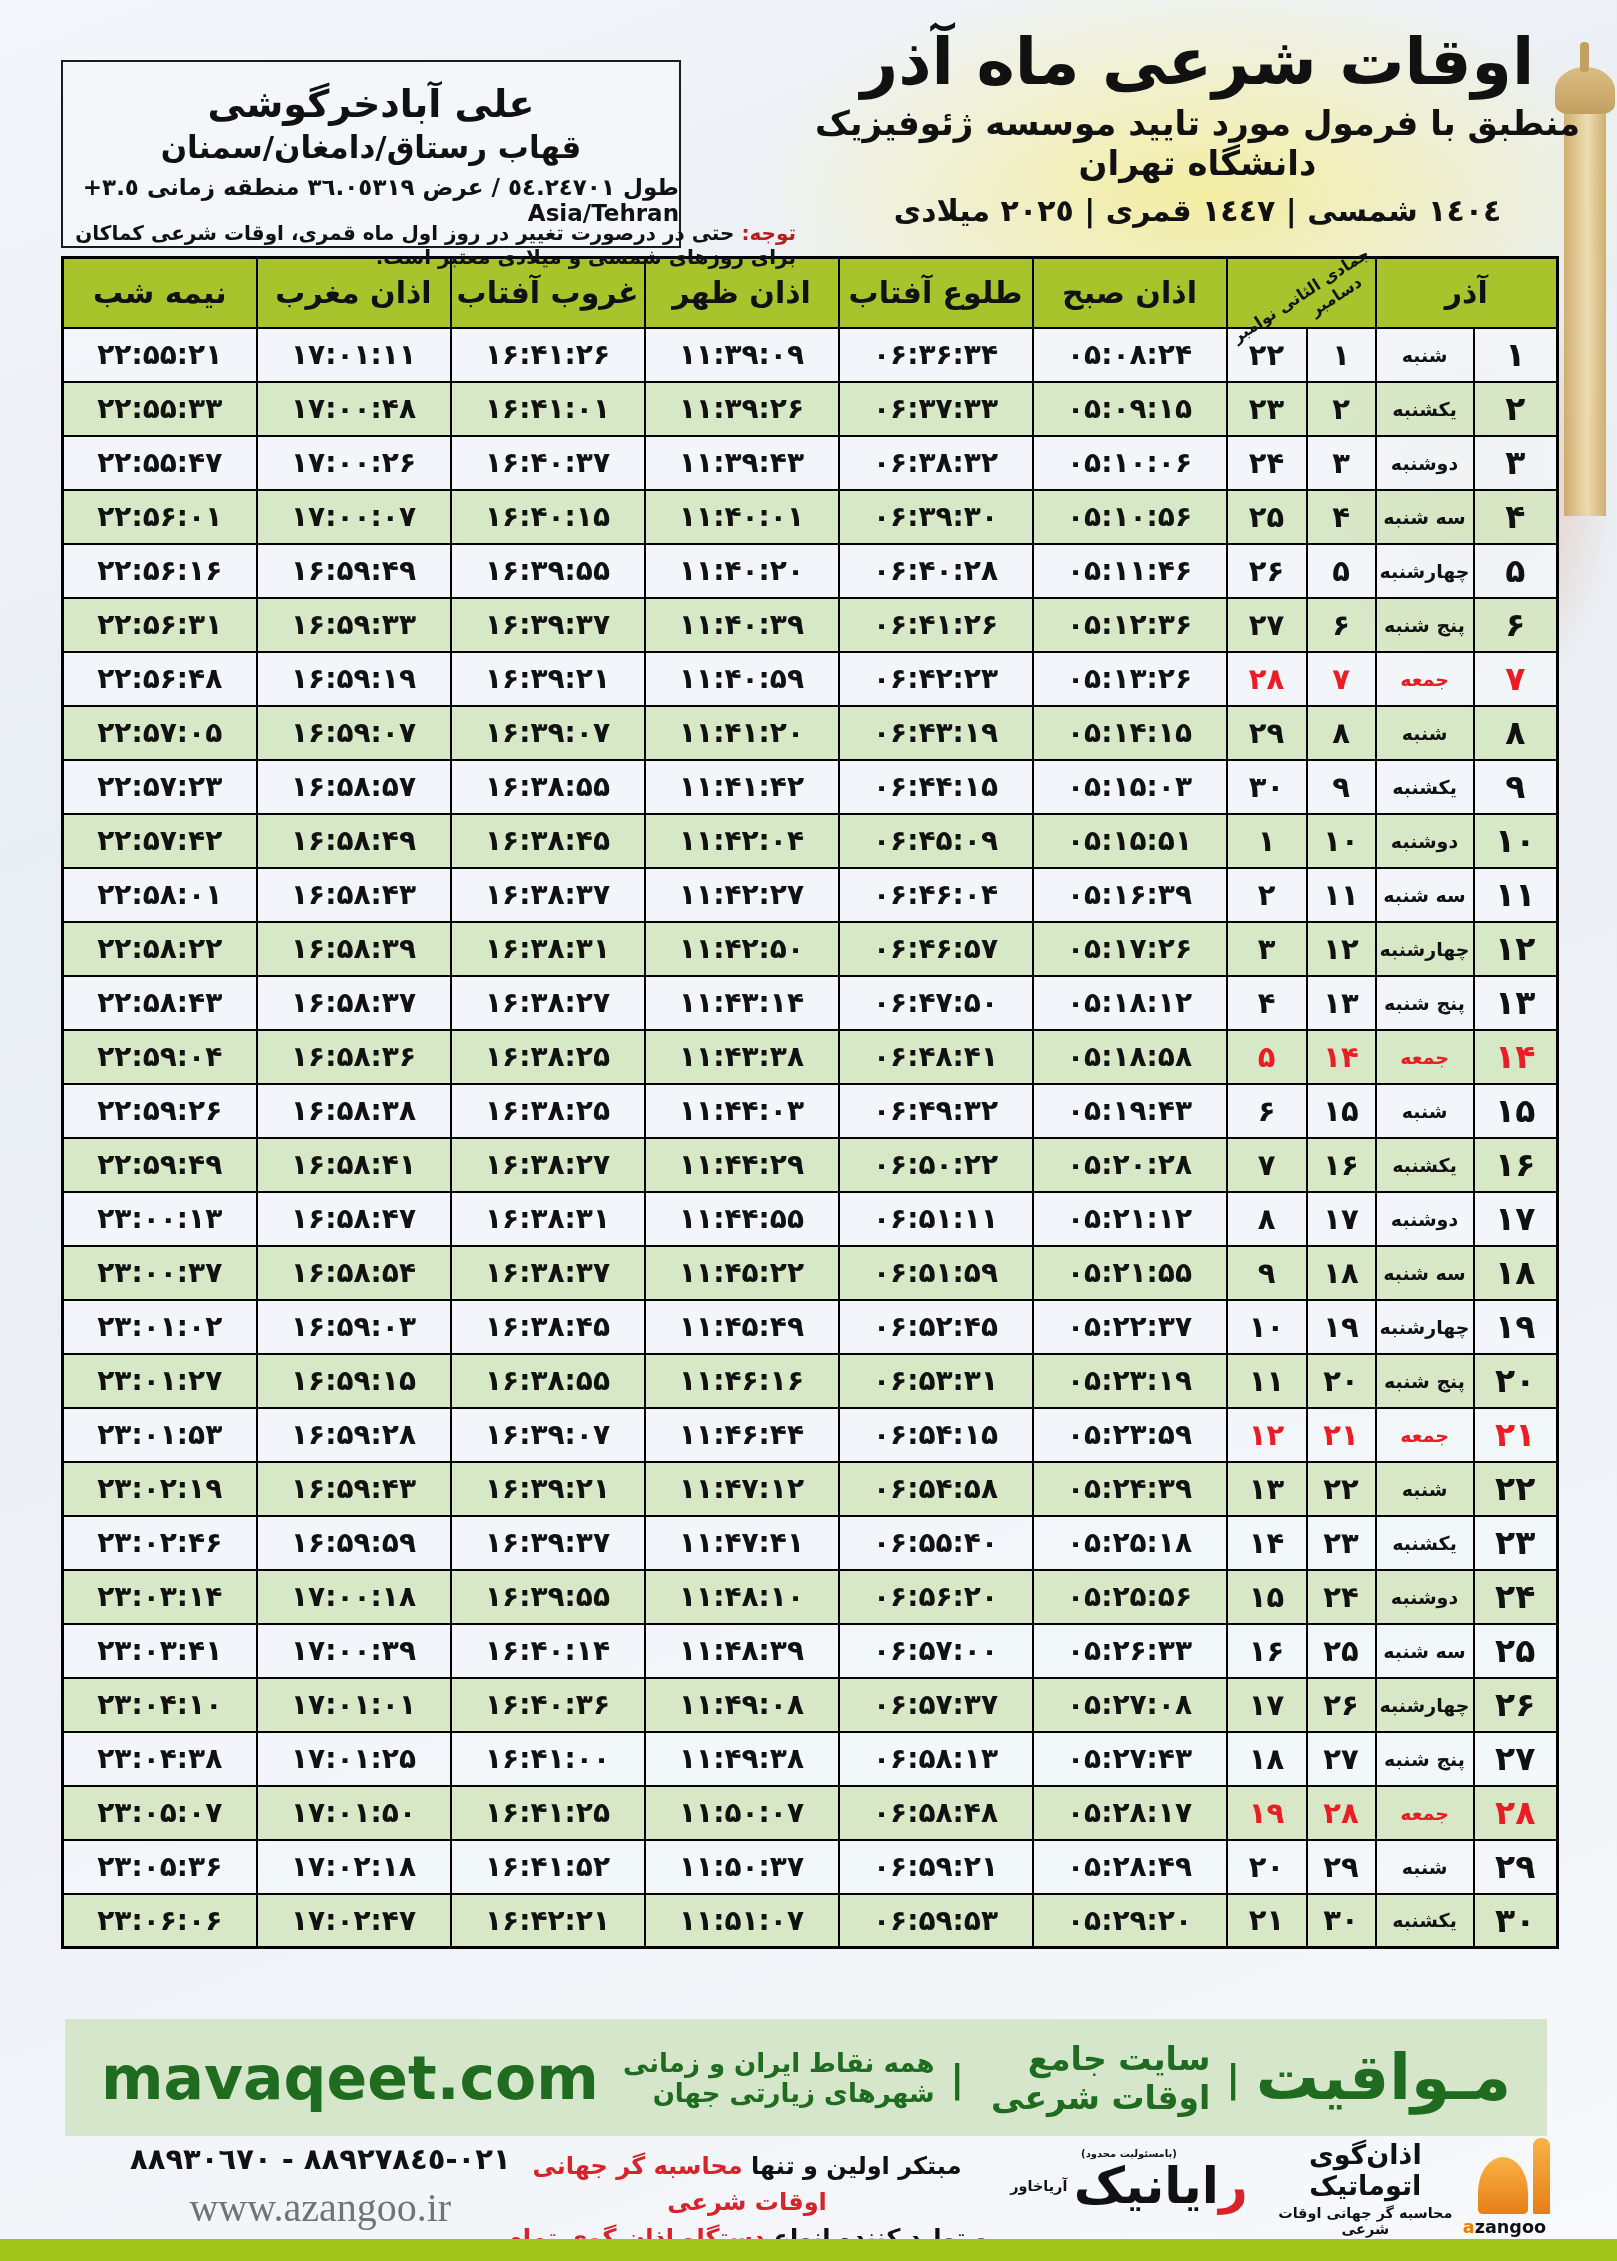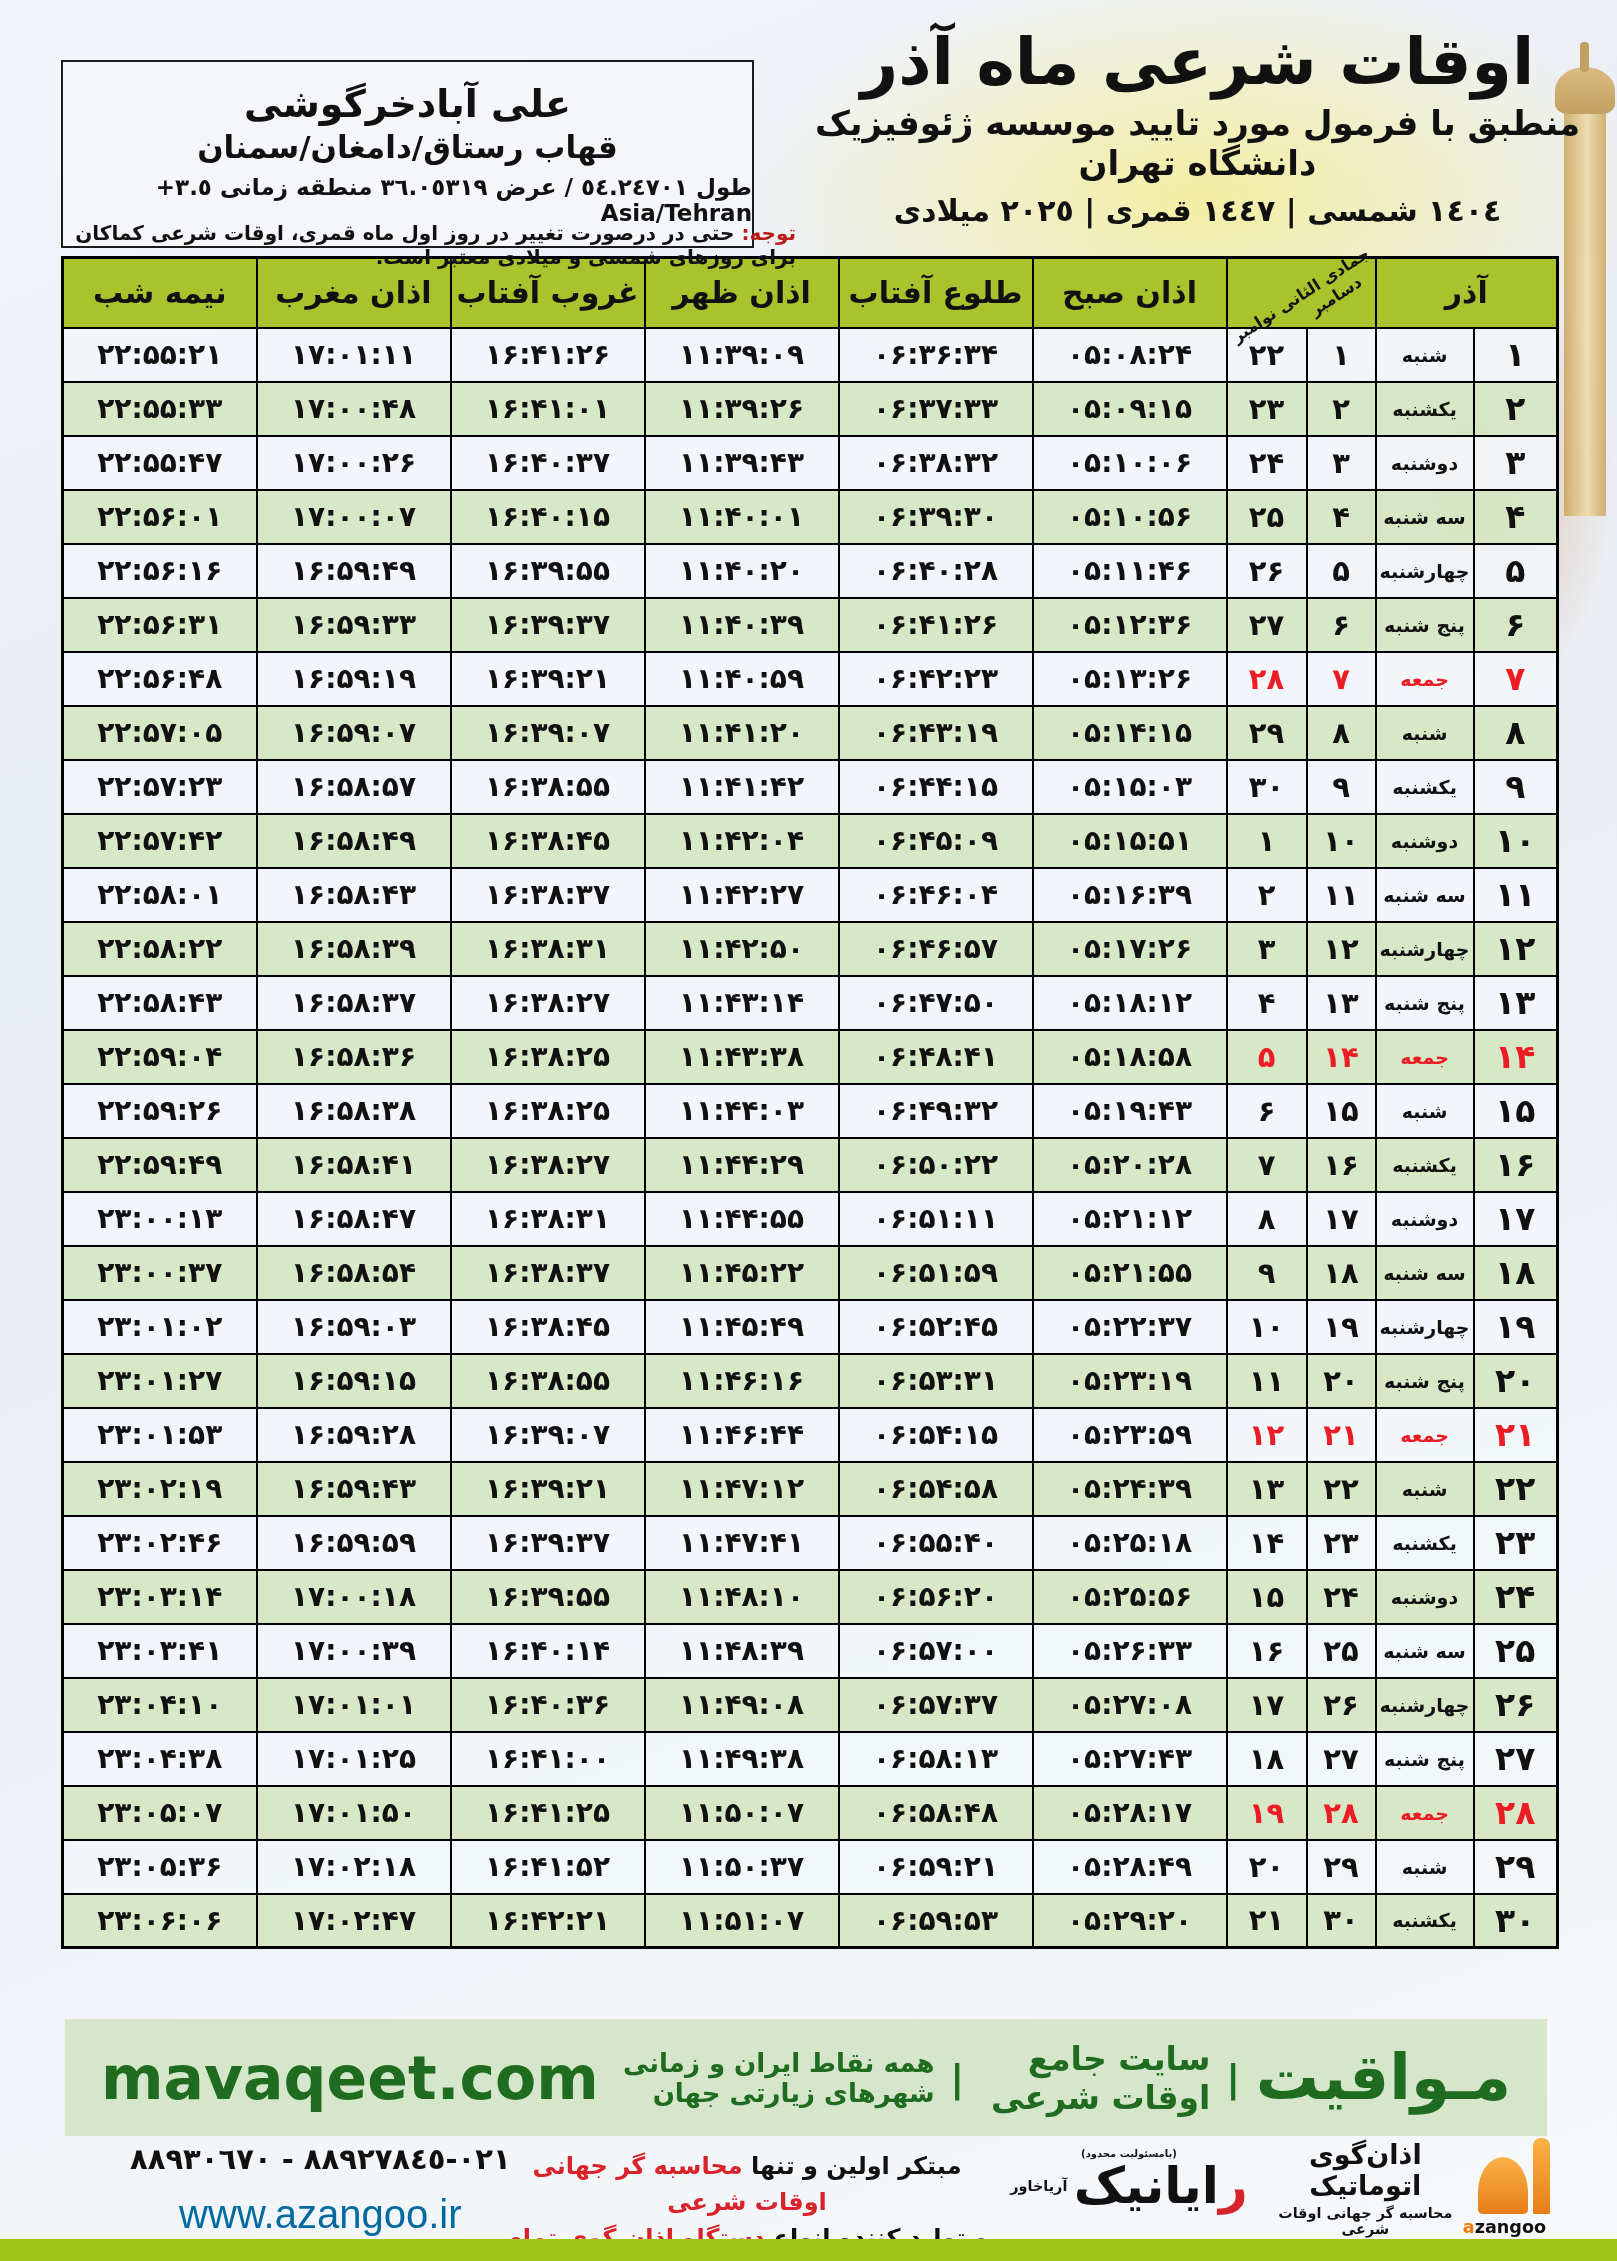--- a/index.html
+++ b/index.html
@@ -26,7 +26,7 @@
   .main-title{font-size:65px;font-weight:bold;line-height:1.12;}
   .subtitle{font-size:34px;font-weight:bold;margin-top:3.9px;}
   .date-line{font-size:30px;font-weight:bold;margin-top:10.4px;}
-  .city-box{position:absolute;left:61px;top:60px;width:693px;height:188px;z-index:2;
+  .city-box{position:absolute;left:61px;top:60px;width:620px;height:188px;z-index:2;
     background:rgba(243,246,250,.95);border:2.6px solid #1c1c1c;box-sizing:border-box;
     display:flex;flex-direction:column;justify-content:center;align-items:center;direction:rtl;}
   .city-name{font-size:38px;font-weight:bold;}

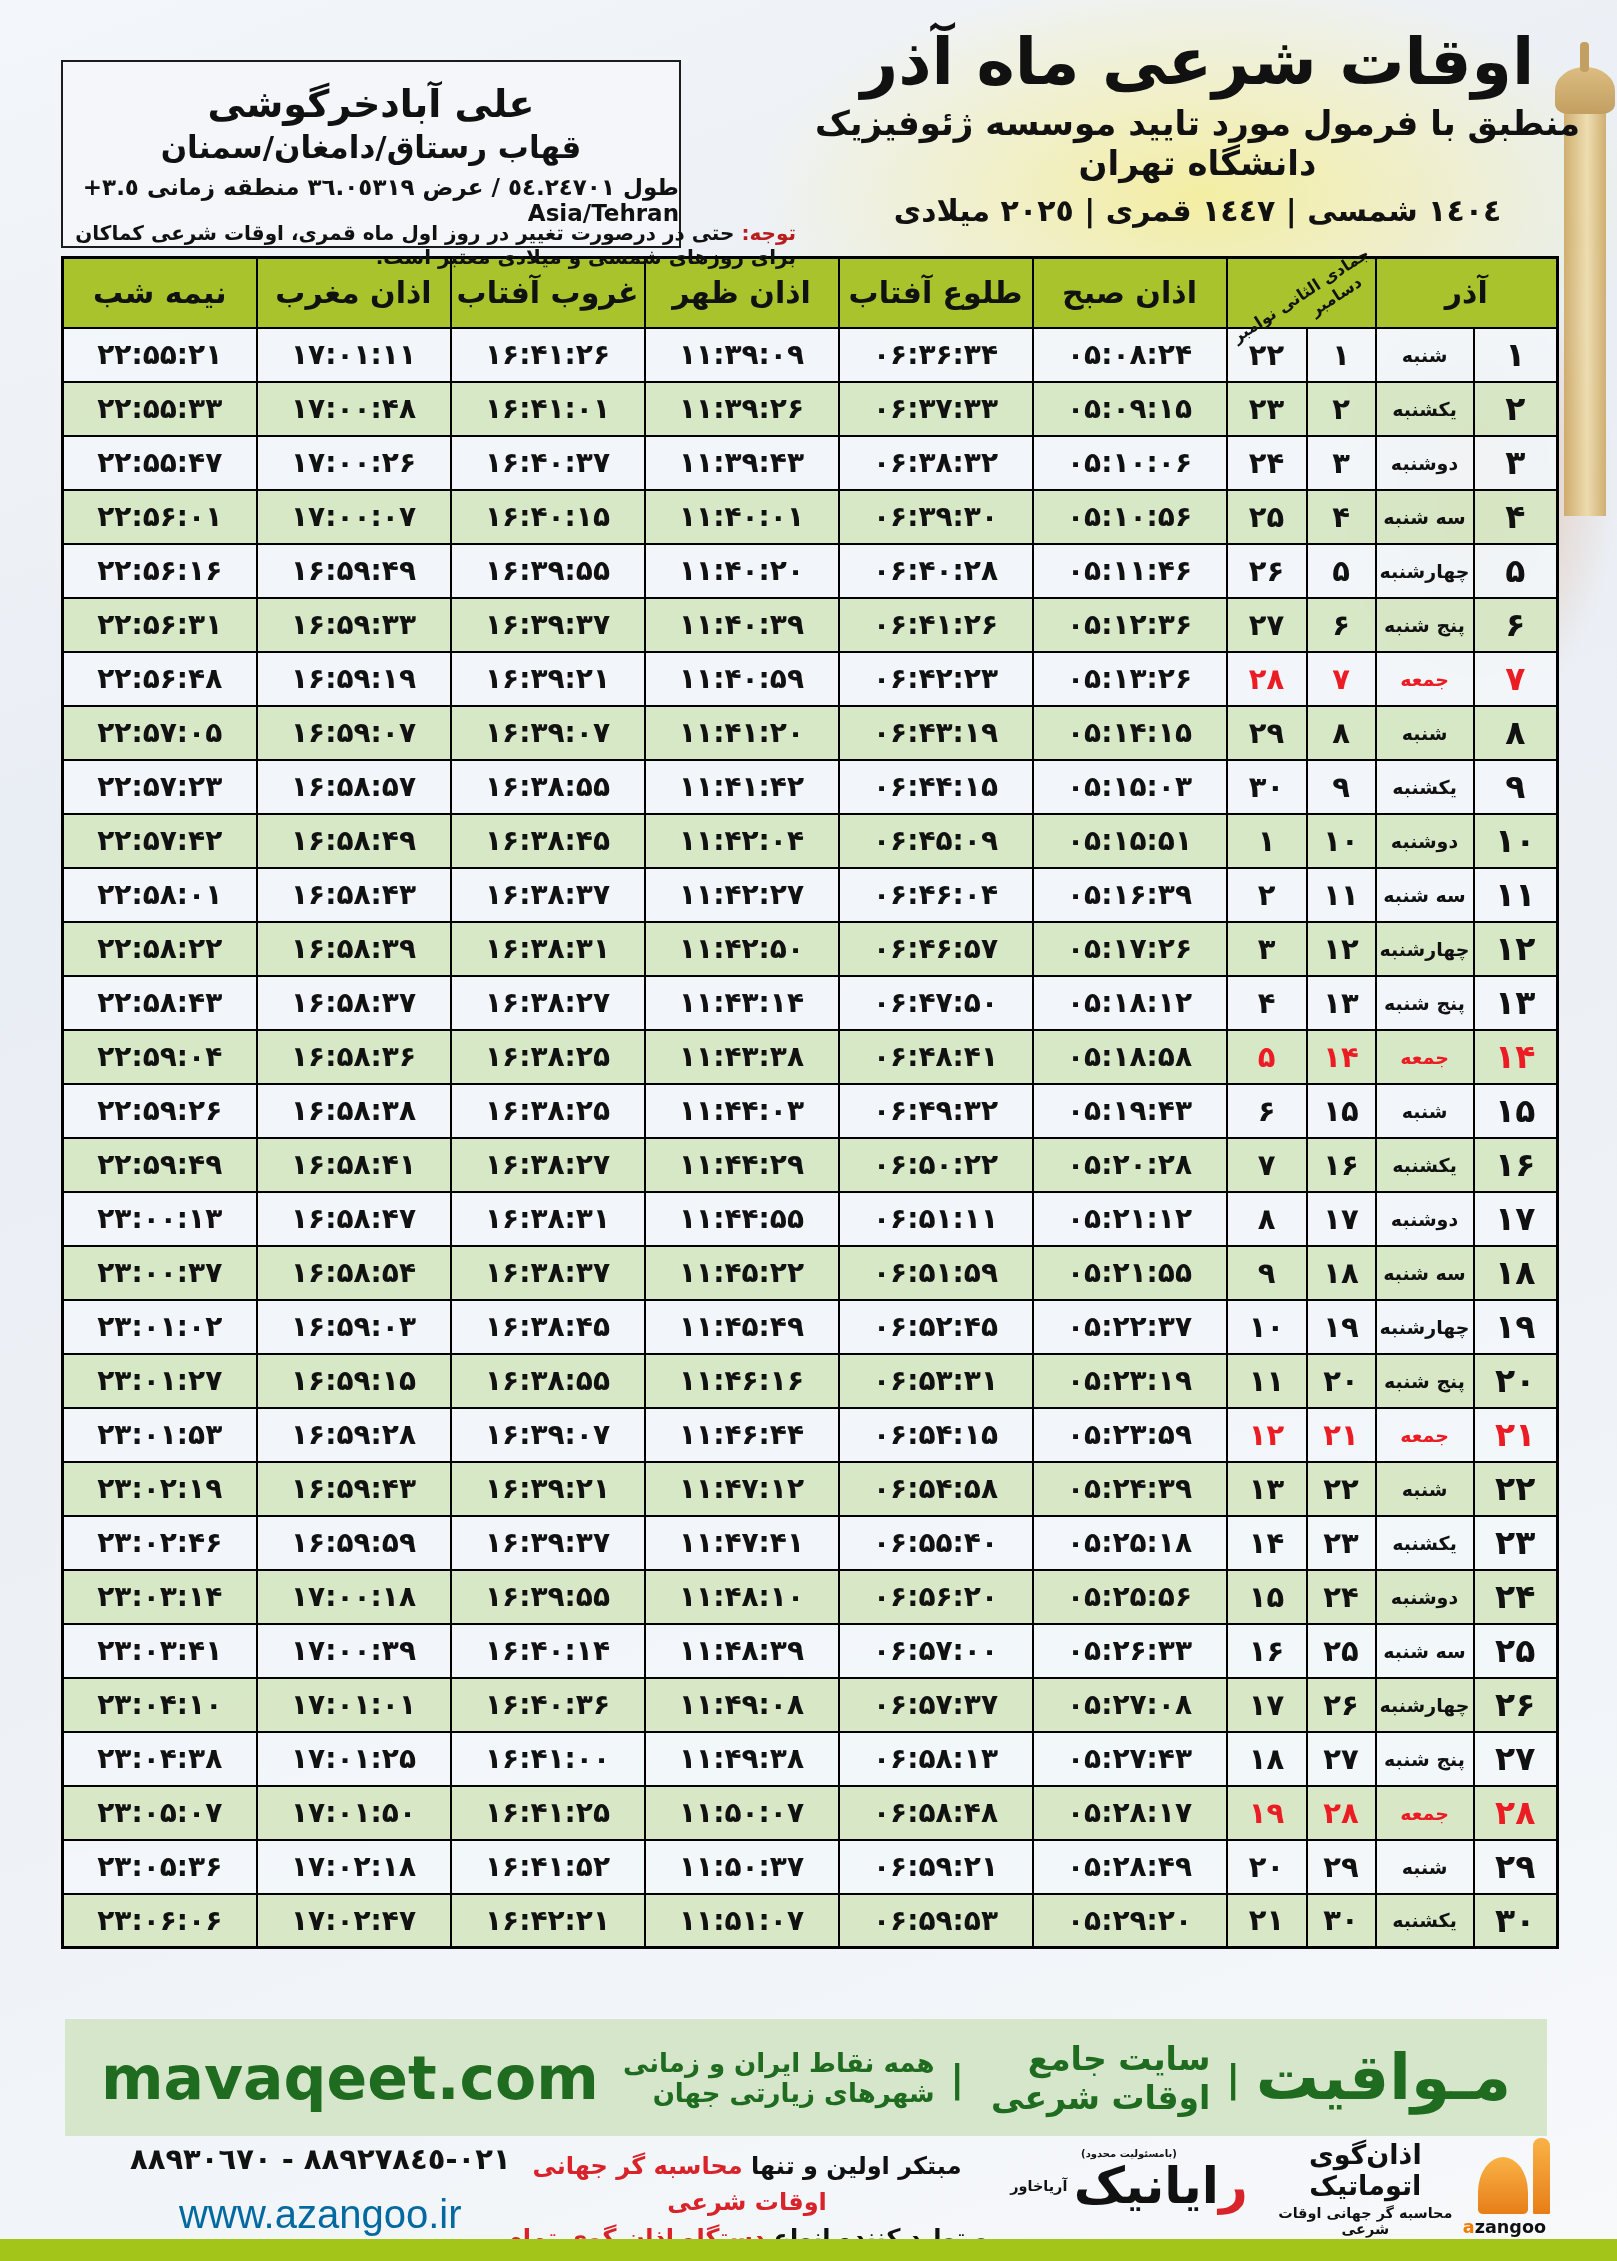--- a/index.html
+++ b/index.html
@@ -67,7 +67,7 @@
   
   .contact{position:absolute;left:130px;top:2142px;text-align:center;z-index:2;}
   .phone{font-size:29px;font-weight:bold;direction:ltr;unicode-bidi:isolate;}
-  .site2{font-family:Liberation Sans, sans-serif;font-size:40px;color:#0369a1;margin-top:16px;}
+  .site2{font-family:Liberation Serif, serif;font-size:40px;color:#737373;margin-top:8px;}
   .desc{position:absolute;left:496px;top:2148px;width:502px;z-index:2;
     direction:rtl;text-align:center;font-size:24px;font-weight:bold;line-height:1.5;}
   .desc .red,.ray-name .red{color:#d8232a;}

